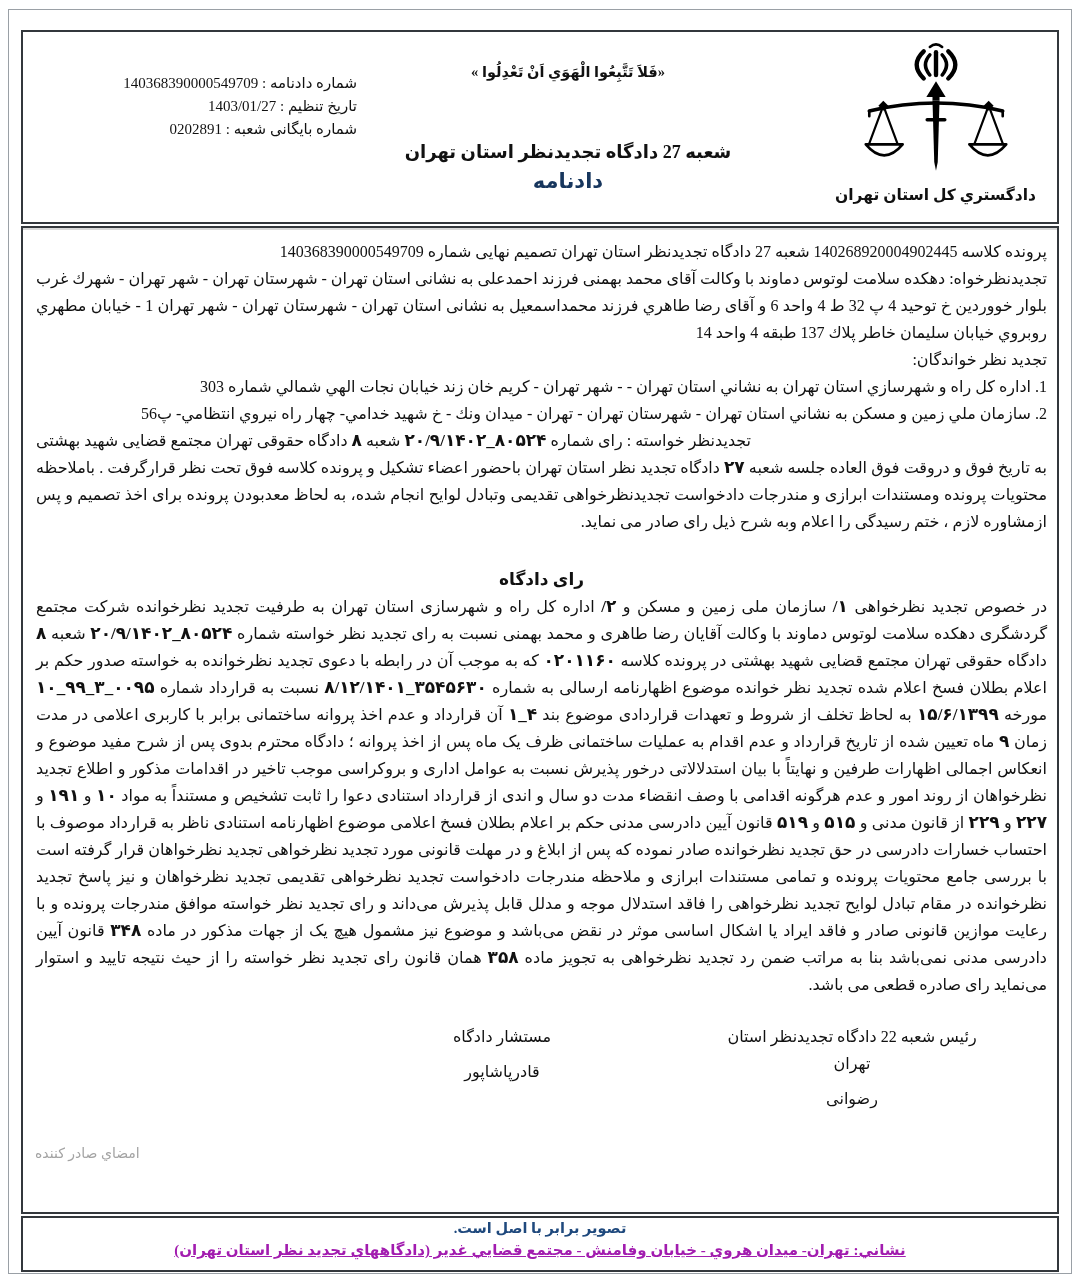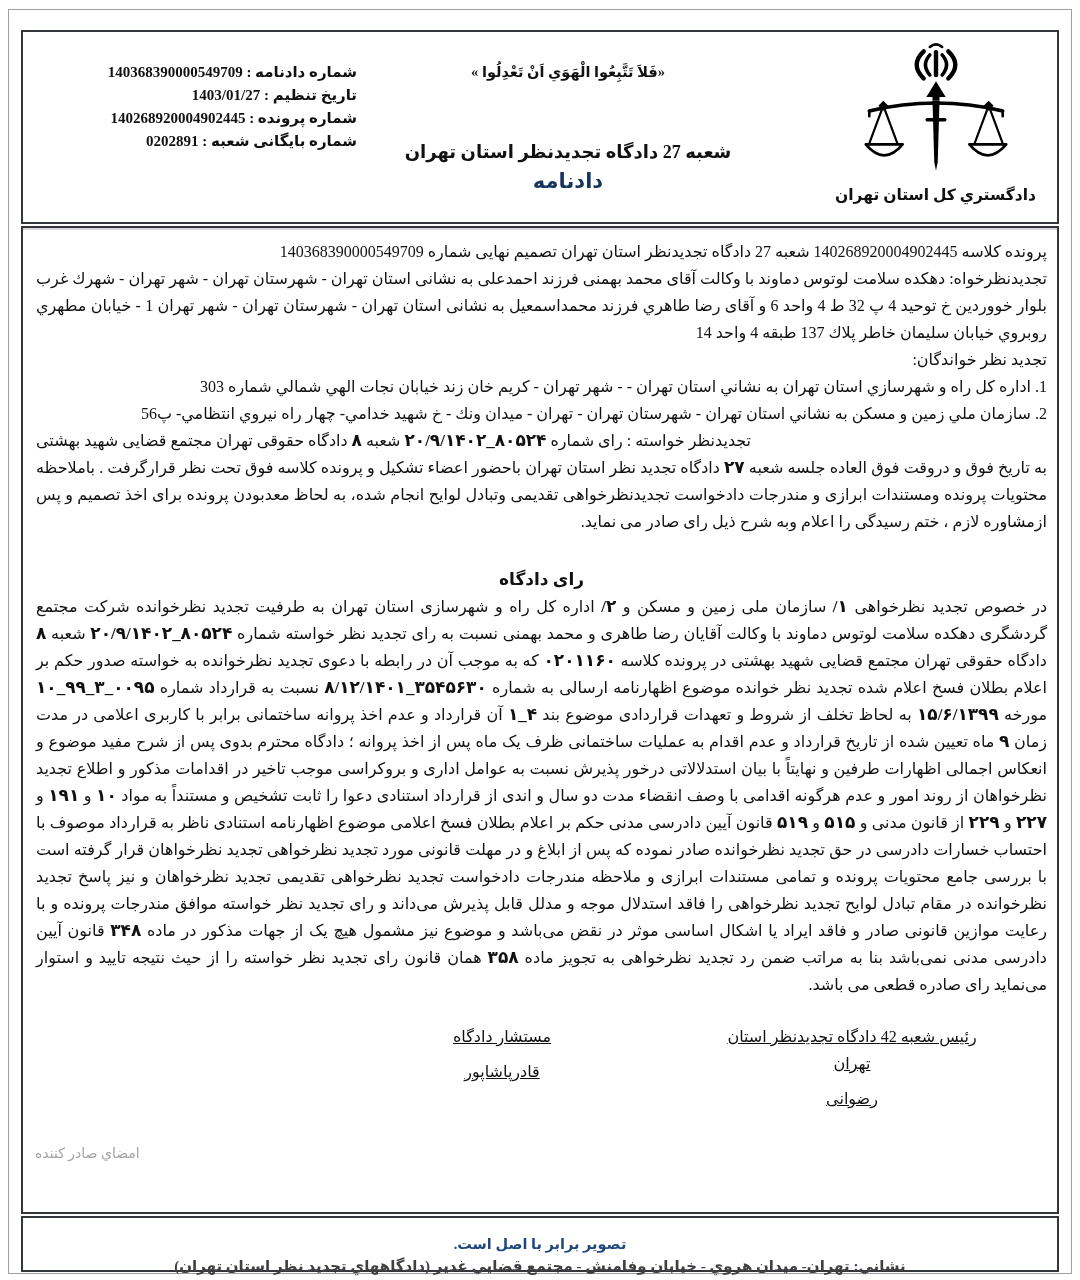--- a/index.html
+++ b/index.html
@@ -12,8 +12,8 @@
   .footer-box{top:1216px;height:52px;}
 
   
-  .meta-block{position:absolute;left:62px;top:29px;width:272px;direction:rtl;
-              text-align:right;font-weight:bold;font-size:15px;line-height:23px;}
+  .meta-block{position:absolute;left:62px;top:40px;width:272px;direction:rtl;
+              text-align:right;font-weight:normal;font-size:15px;line-height:23px;}
   .center-block{position:absolute;left:330px;top:12px;width:430px;text-align:center;direction:rtl;}
   .verse{font-size:14.5px;font-weight:bold;margin-top:20px;}
   .court-branch{font-size:18px;font-weight:bold;margin-top:60px;}

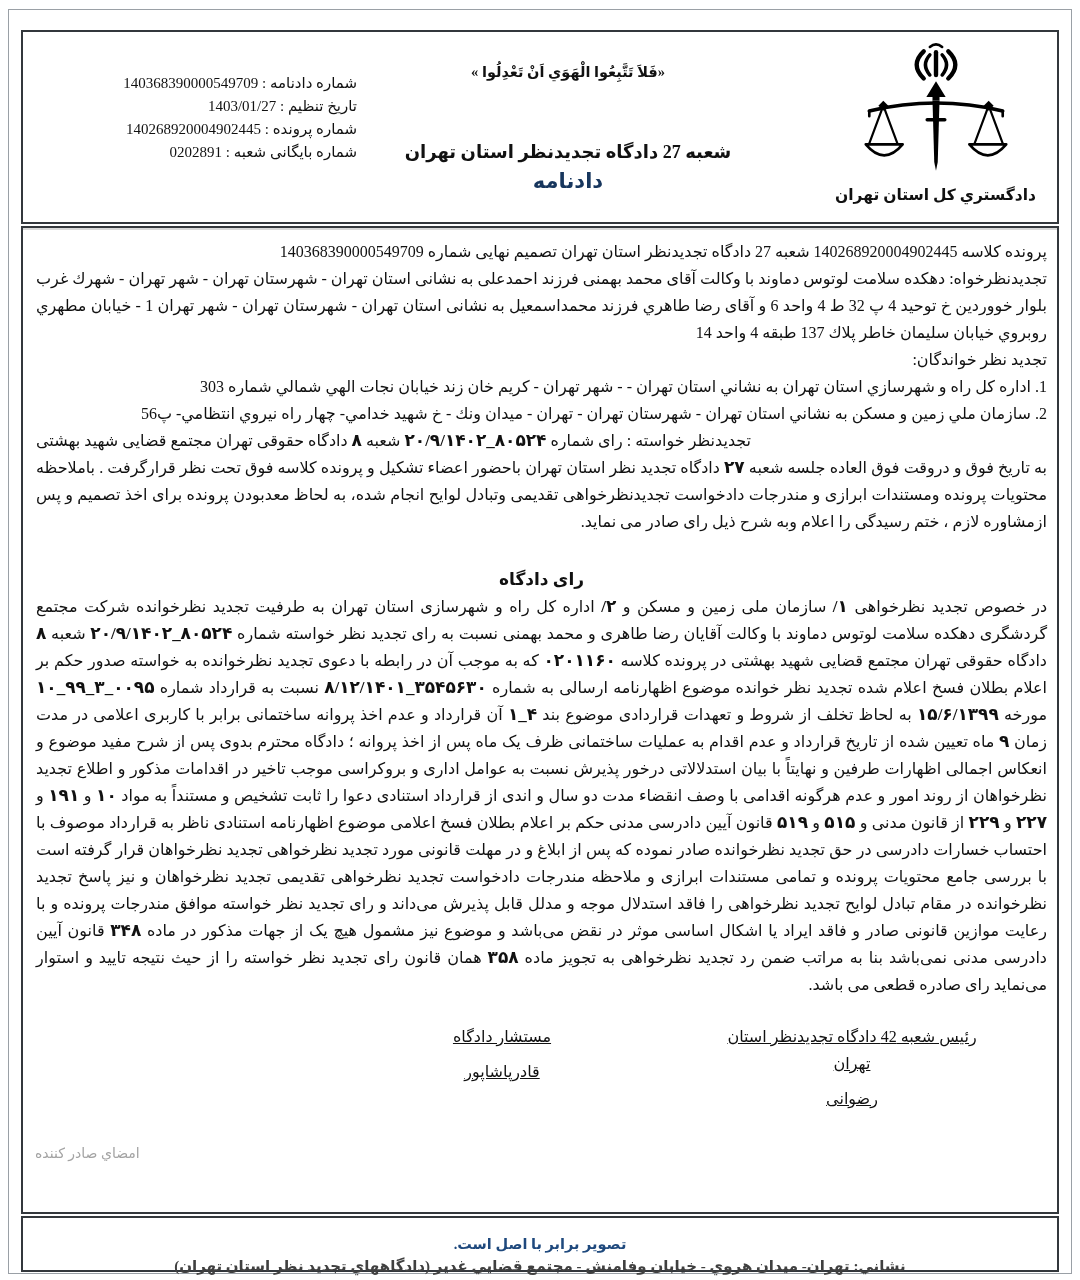--- a/index.html
+++ b/index.html
@@ -57,7 +57,6 @@
   <div class="meta-block">
     <div>شماره دادنامه : 140368390000549709</div>
     <div>تاریخ تنظیم : 1403/01/27</div>
-    <div>شماره پرونده : 140268920004902445</div>
     <div>شماره بایگانی شعبه : 0202891</div>
   </div>
 

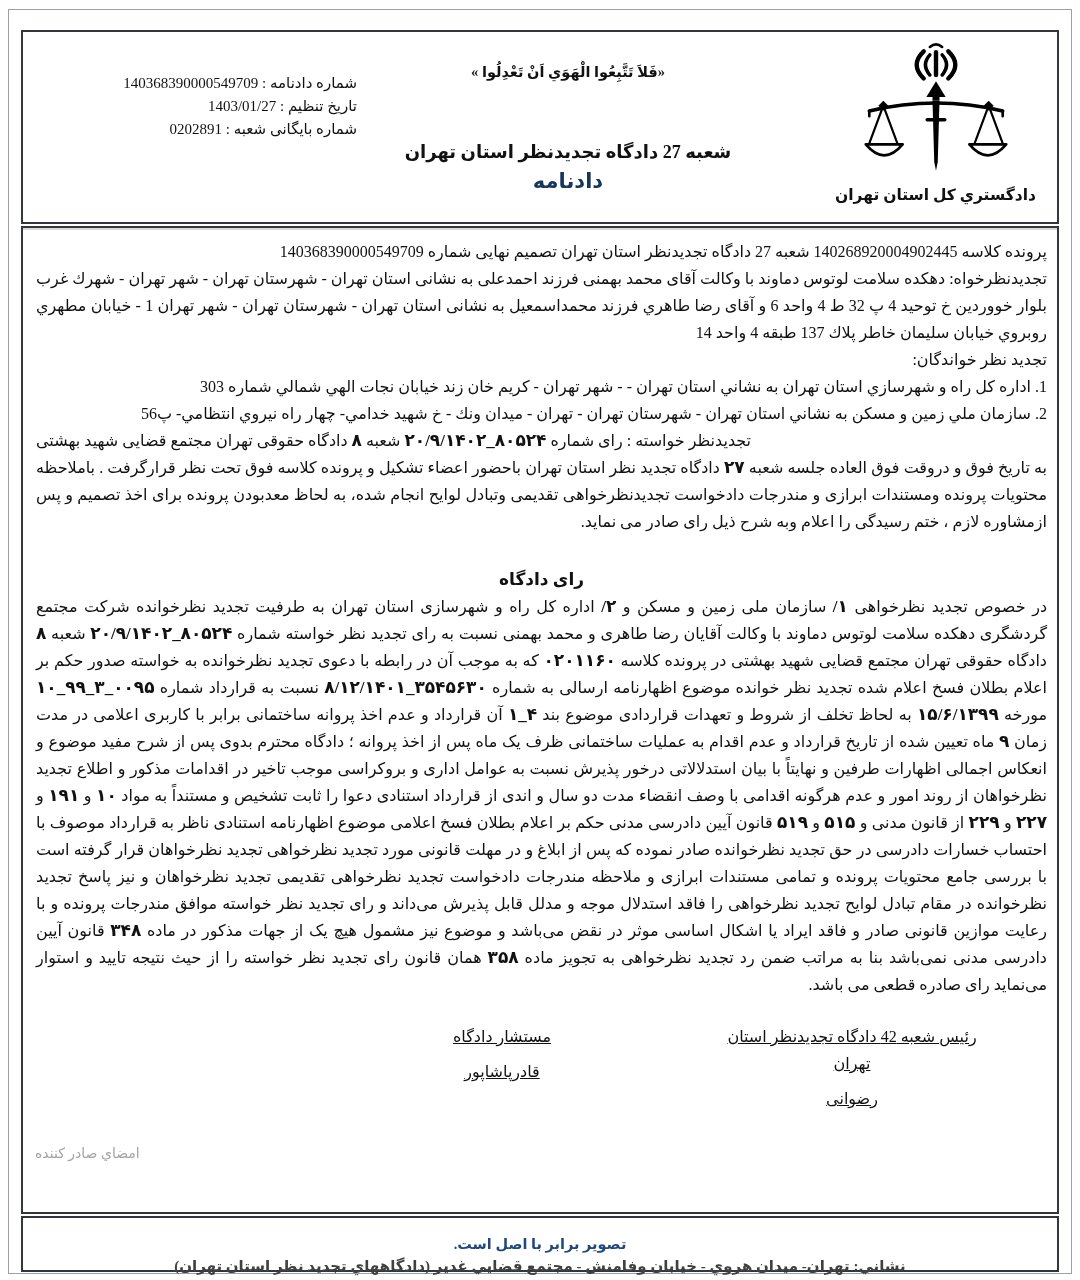--- a/index.html
+++ b/index.html
@@ -36,7 +36,7 @@
   .p-verdict{margin-top:13px;}
   .fa-num{font-weight:bold;font-size:1.06em;}
   .signatures{display:flex;direction:rtl;margin-top:25px;}
-  .sig-col{text-align:center;text-decoration:underline;}
+  .sig-col{text-align:center;}
   .sig-col-right{width:290px;margin-right:50px;}
   .sig-col-left{width:240px;margin-right:85px;}
   .sig-role{font-size:16px;}

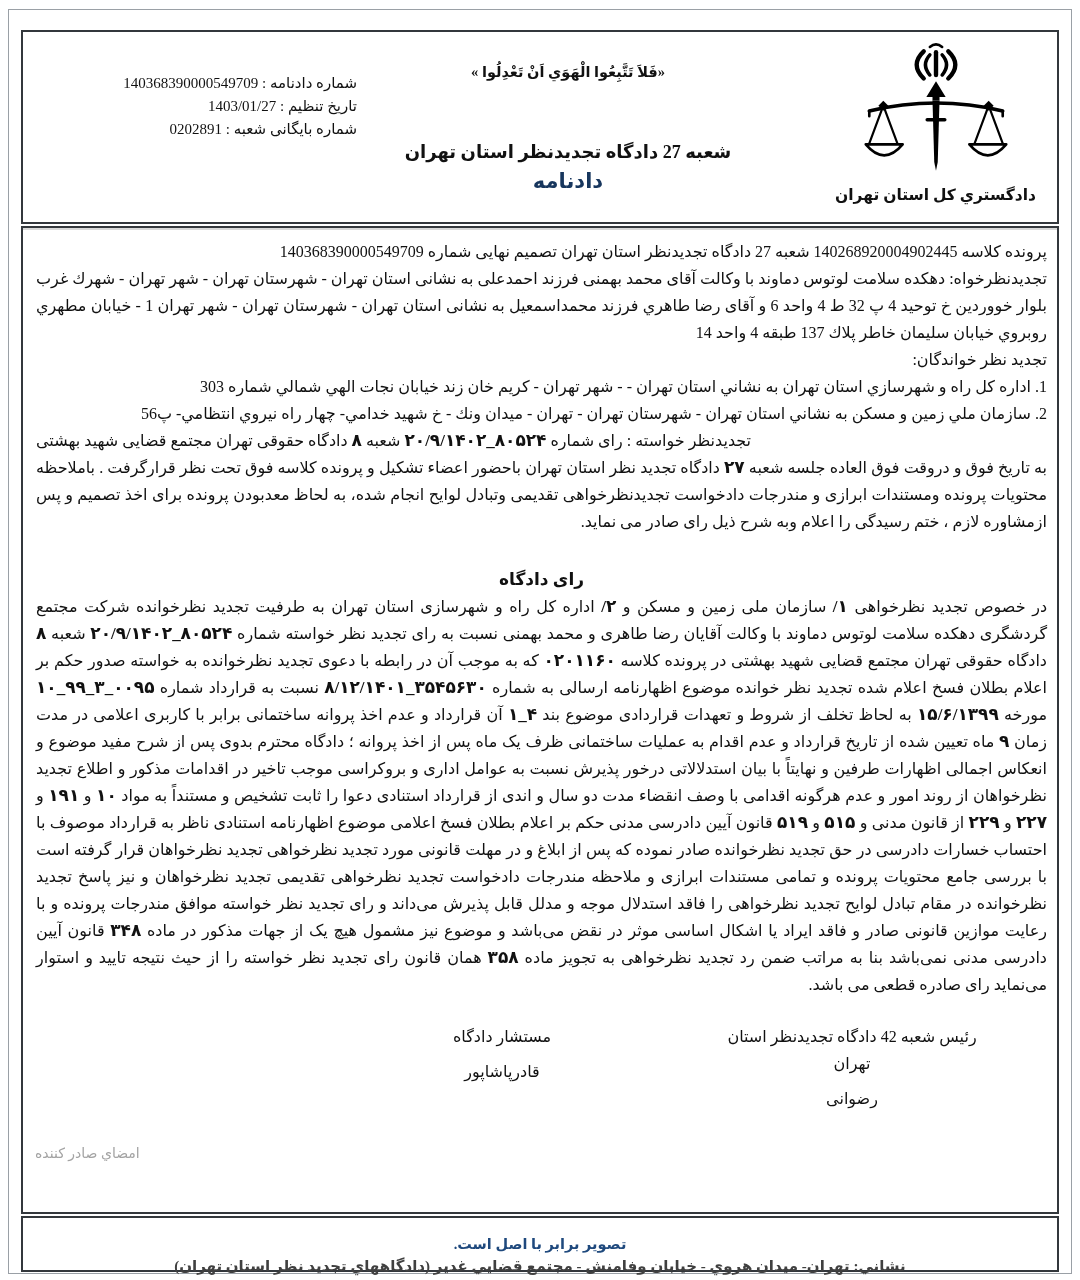--- a/index.html
+++ b/index.html
@@ -115,7 +115,7 @@
 
     <div class="signatures">
       <div class="sig-col sig-col-right">
-        <div class="sig-role">رئیس شعبه 42 دادگاه تجدیدنظر استان تهران</div>
+        <div class="sig-role">رئیس شعبه 22 دادگاه تجدیدنظر استان تهران</div>
         <div class="sig-name">رضوانی</div>
       </div>
       <div class="sig-col sig-col-left">

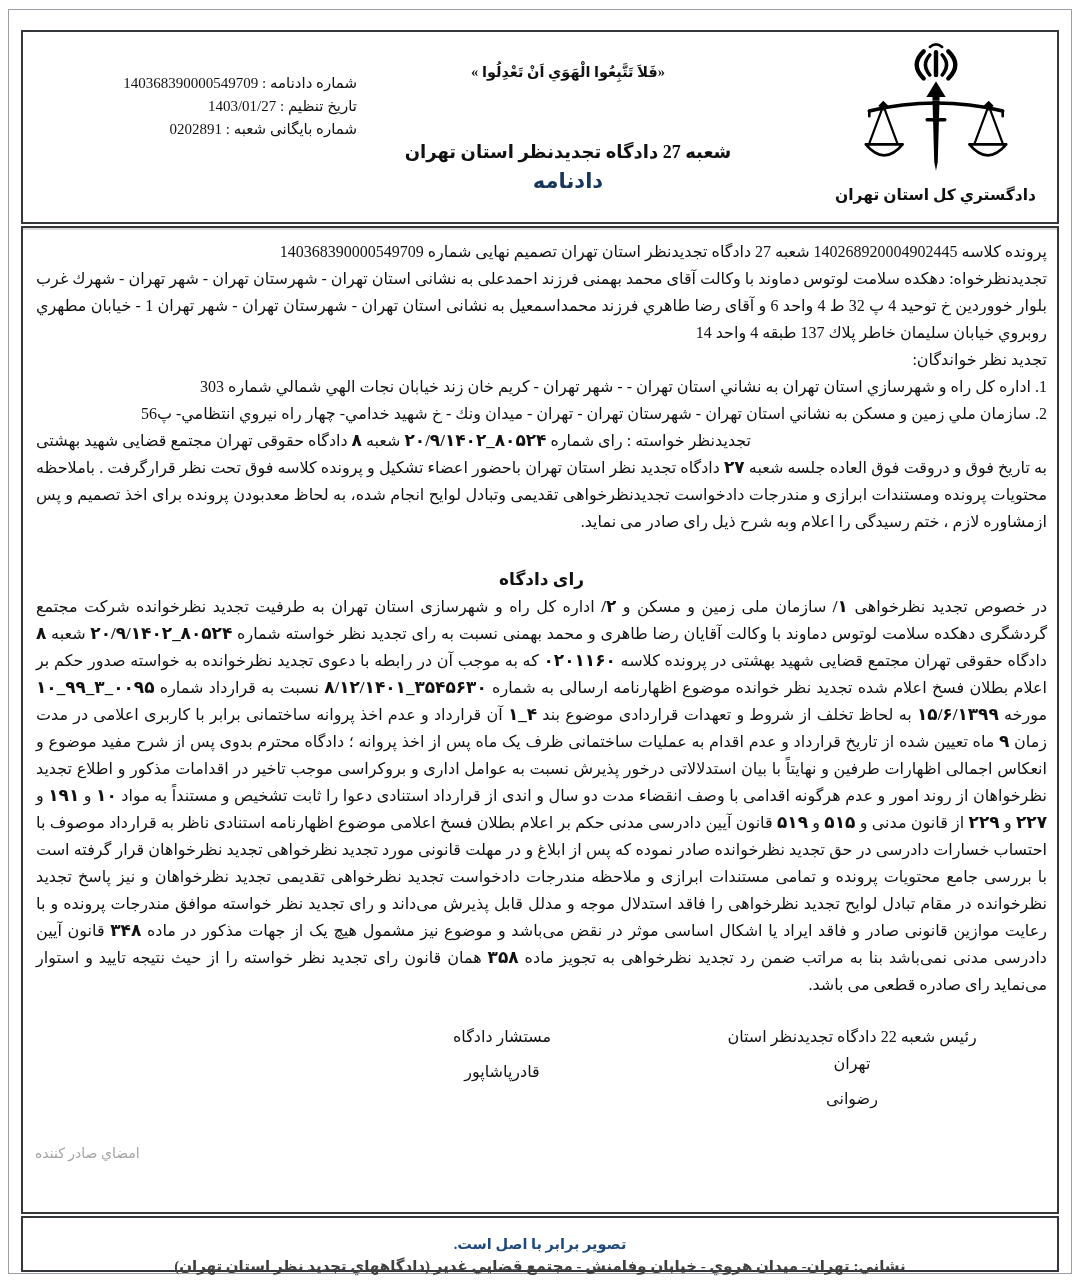--- a/index.html
+++ b/index.html
@@ -44,7 +44,7 @@
   .issuer-note{position:absolute;left:12px;top:912px;color:#a3a3a3;font-size:14px;direction:rtl;}
 
   
-  .footer-inner{text-align:center;direction:rtl;padding-top:16px;}
+  .footer-inner{text-align:center;direction:rtl;padding-top:0;}
   .certify{color:#1f497d;font-weight:bold;font-size:14.5px;line-height:20px;}
   .address{color:#404040;font-weight:bold;font-size:15px;line-height:24px;}
 </style>

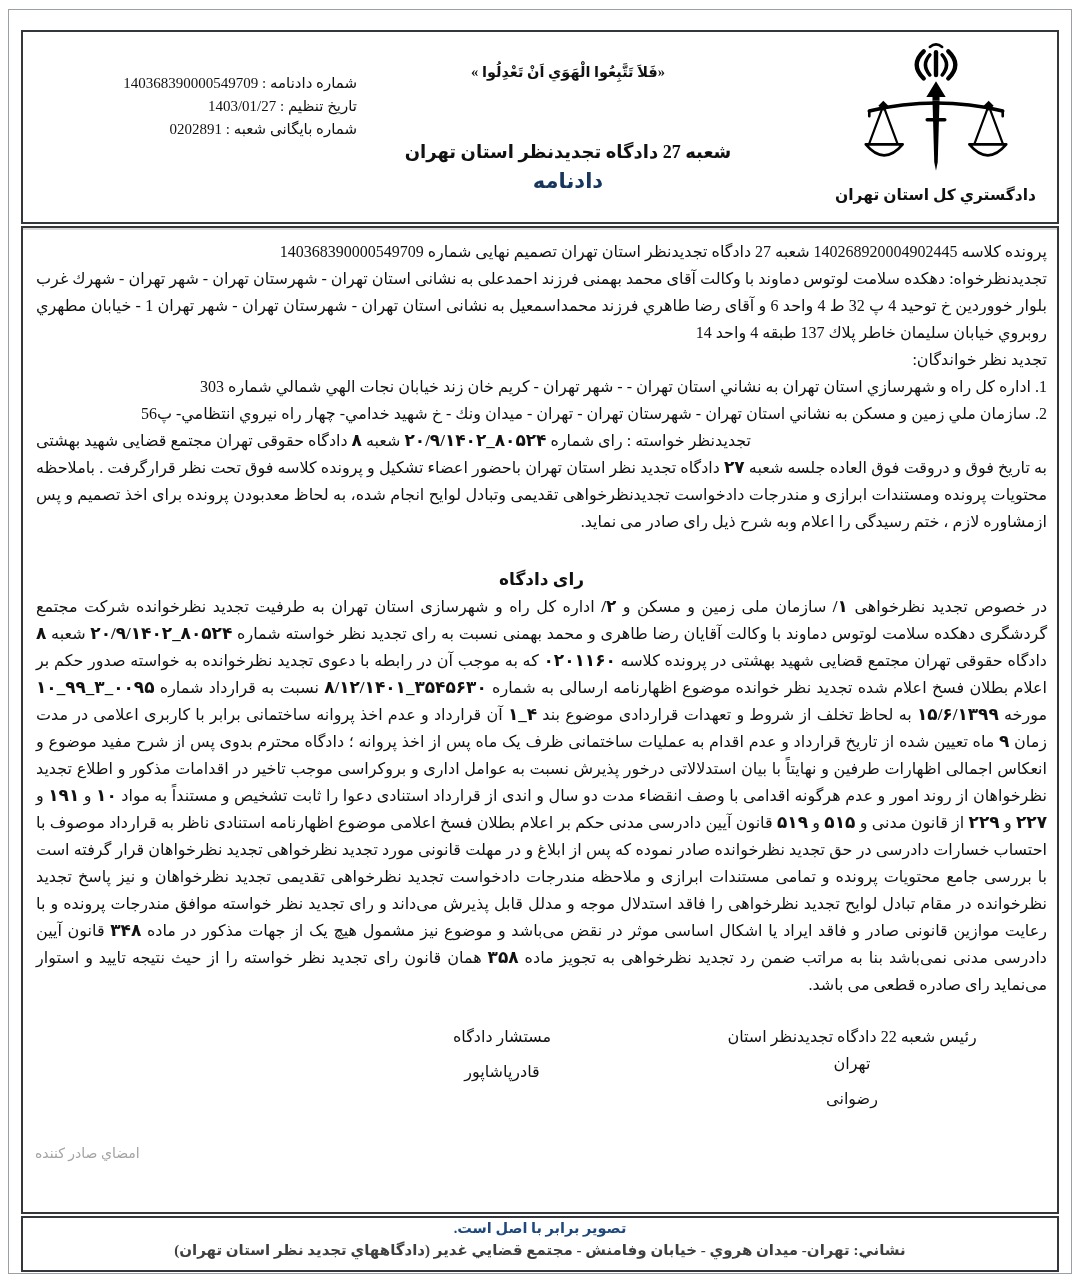--- a/index.html
+++ b/index.html
@@ -46,7 +46,7 @@
   
   .footer-inner{text-align:center;direction:rtl;padding-top:0;}
   .certify{color:#1f497d;font-weight:bold;font-size:14.5px;line-height:20px;}
-  .address{color:#404040;font-weight:bold;font-size:15px;line-height:24px;}
+  .address{color:#a21caf;font-weight:bold;font-size:15px;line-height:24px;text-decoration:underline;}
 </style>
 </head>
 <body>

